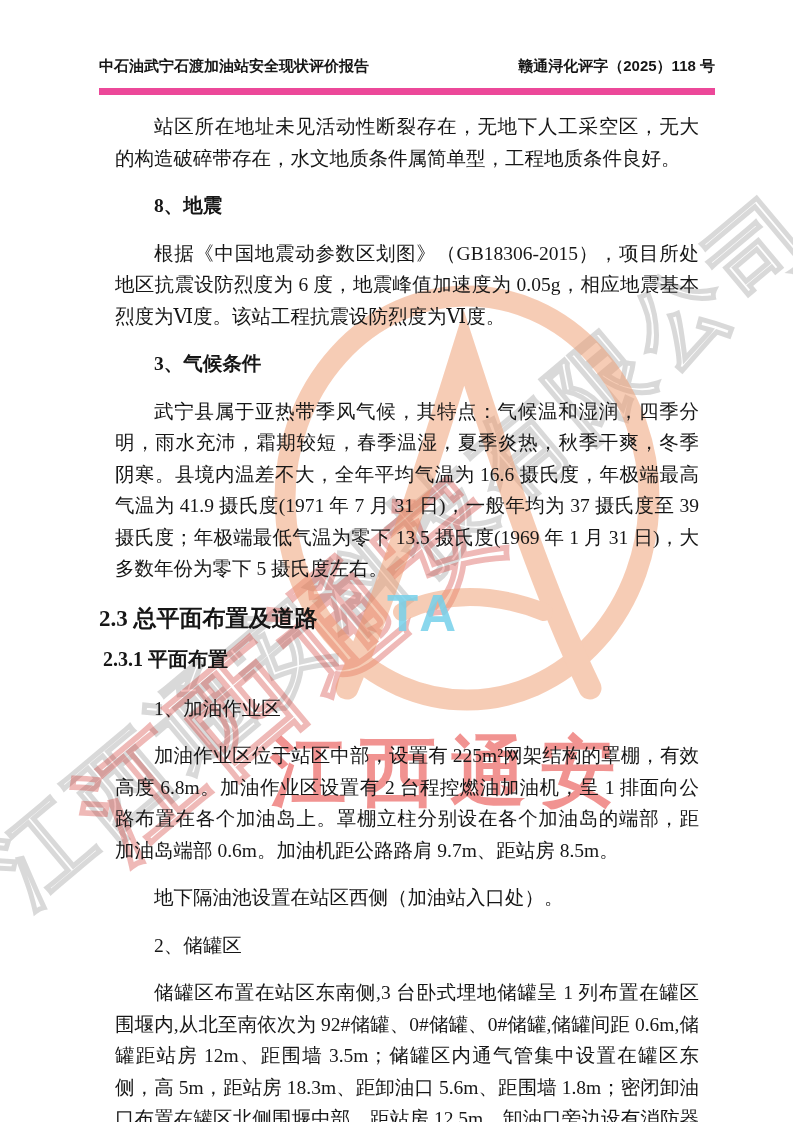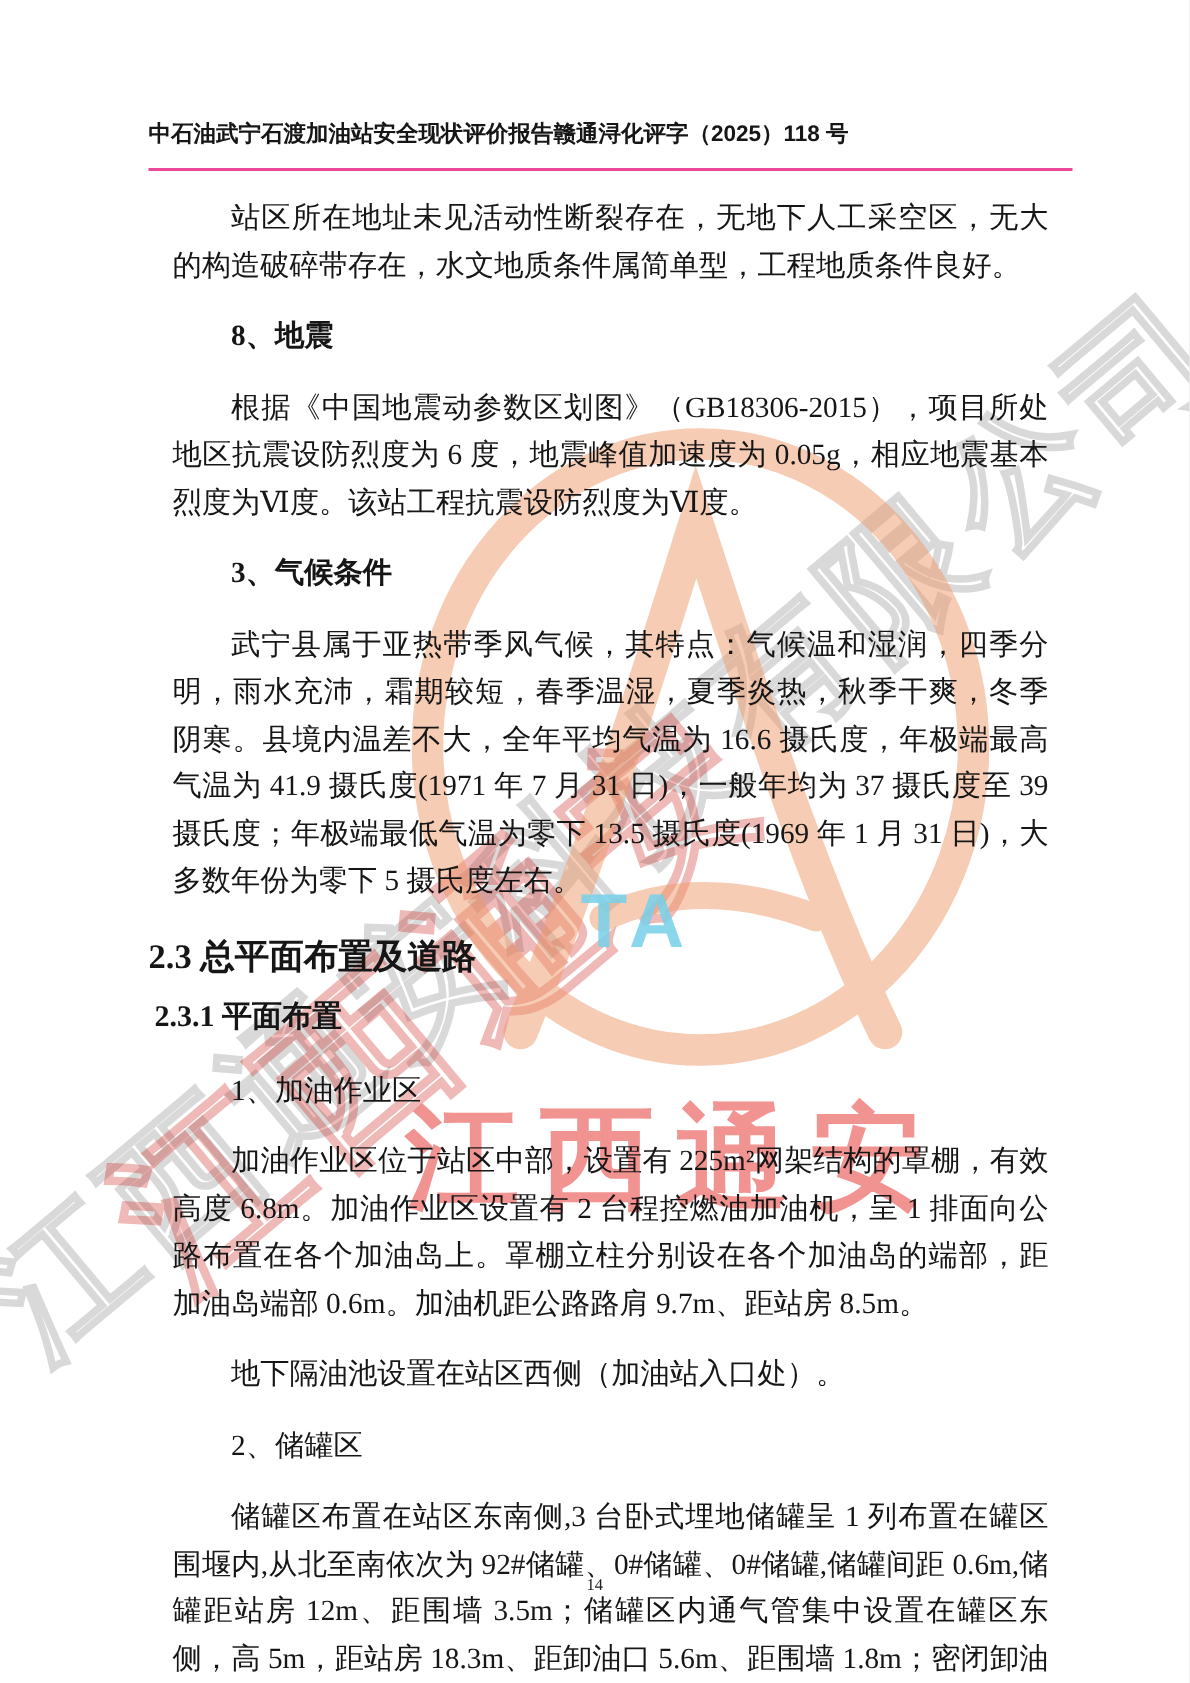--- a/index.html
+++ b/index.html
@@ -47,10 +47,10 @@
   
   #content{position:relative;z-index:2;padding:56px 78px 0 99px;}
   #hdr{
-    display:flex;justify-content:flex-start;align-items:flex-end;
+    display:flex;justify-content:space-between;align-items:flex-end;
     font-family:"Liberation Sans","DejaVu Sans",sans-serif;
     font-weight:bold;font-size:15px;line-height:20px;
-    padding-bottom:12px;border-bottom:2px solid #ec4899;margin-top:24px;
+    padding-bottom:12px;border-bottom:7px solid #ec4899;
   }
   #body-text{margin-top:14px;font-size:19.5px;line-height:31.5px;}
   .para{margin:16px;text-indent:2em;text-align:justify;}

